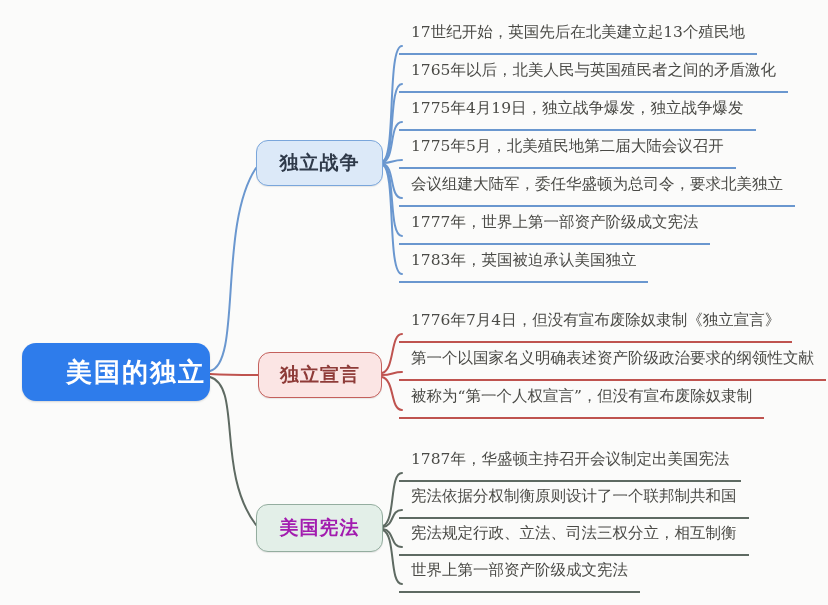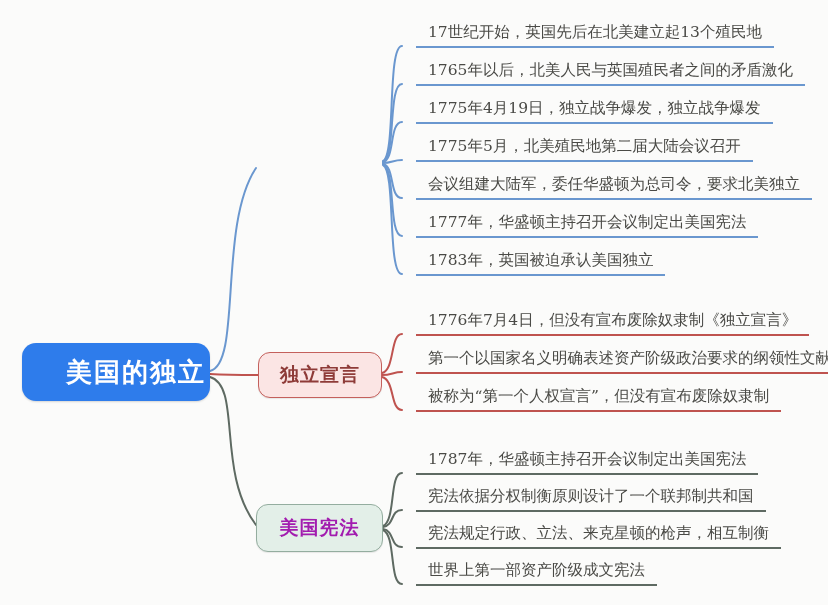--- a/index.html
+++ b/index.html
@@ -45,10 +45,10 @@
 
   
   .leaf{
-    position:absolute;left:416px;
+    position:absolute;left:399px;
     font-family:"DejaVu Serif", serif;
     font-size:15.5px;line-height:22px;color:#4a4a46;
-    padding:0 12px 3px 12px;border-bottom:2px solid;
+    padding:0 12px 10px 12px;border-bottom:2px solid;
     white-space:nowrap;z-index:1;
   }
   .leaf.b1{border-bottom-color:#6a97cf;}

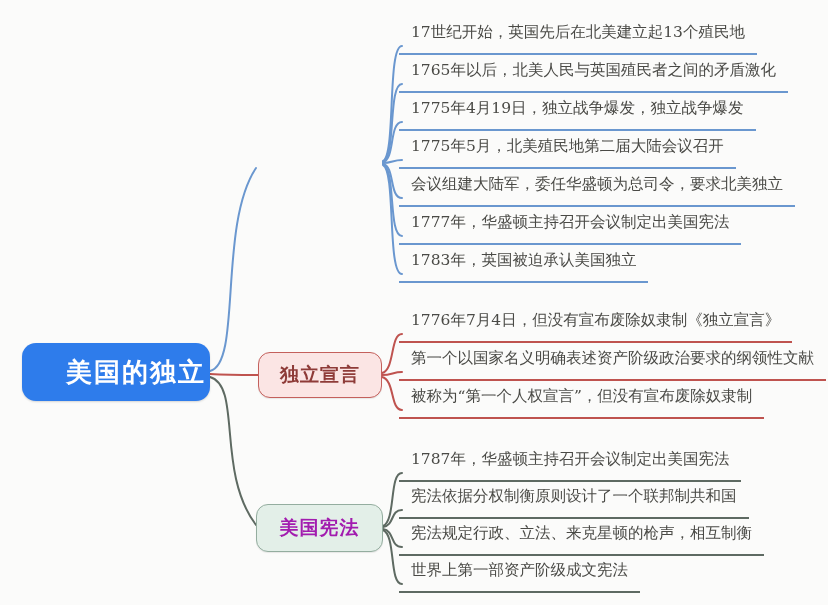--- a/index.html
+++ b/index.html
@@ -88,6 +88,9 @@
     <span>美国的独立</span>
   </div>
 
+  <div class="branch-node branch-war">
+    <span>独立战争</span>
+  </div>
   <div class="branch-node branch-decl">
     <span>独立宣言</span>
   </div>

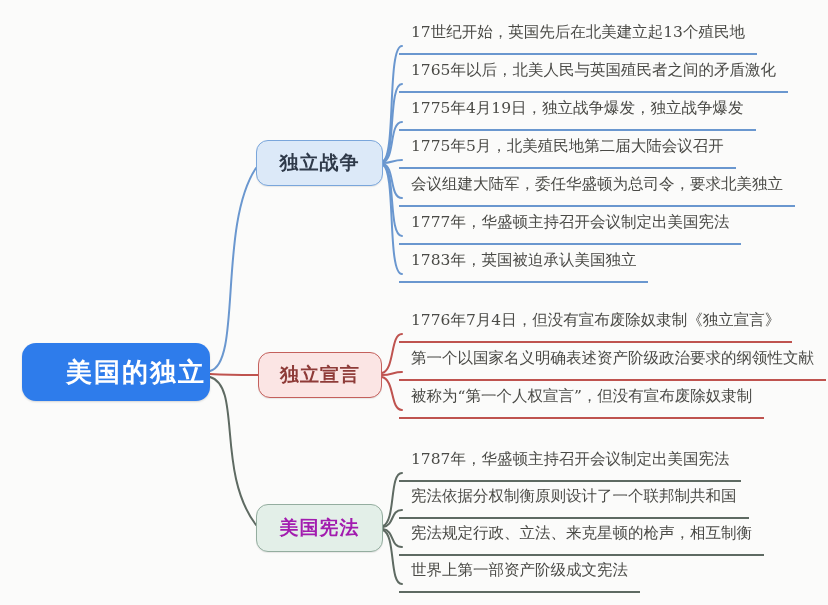--- a/index.html
+++ b/index.html
@@ -103,7 +103,7 @@
   <div class="leaf b1" style="top:97px">1775年4月19日，独立战争爆发，独立战争爆发</div>
   <div class="leaf b1" style="top:135px">1775年5月，北美殖民地第二届大陆会议召开</div>
   <div class="leaf b1" style="top:173px">会议组建大陆军，委任华盛顿为总司令，要求北美独立</div>
-  <div class="leaf b1" style="top:211px">1777年，华盛顿主持召开会议制定出美国宪法</div>
+  <div class="leaf b1" style="top:211px">1777年，世界上第一部资产阶级成文宪法</div>
   <div class="leaf b1" style="top:249px">1783年，英国被迫承认美国独立</div>
 
   <div class="leaf b2" style="top:309px">1776年7月4日，但没有宣布废除奴隶制《独立宣言》</div>

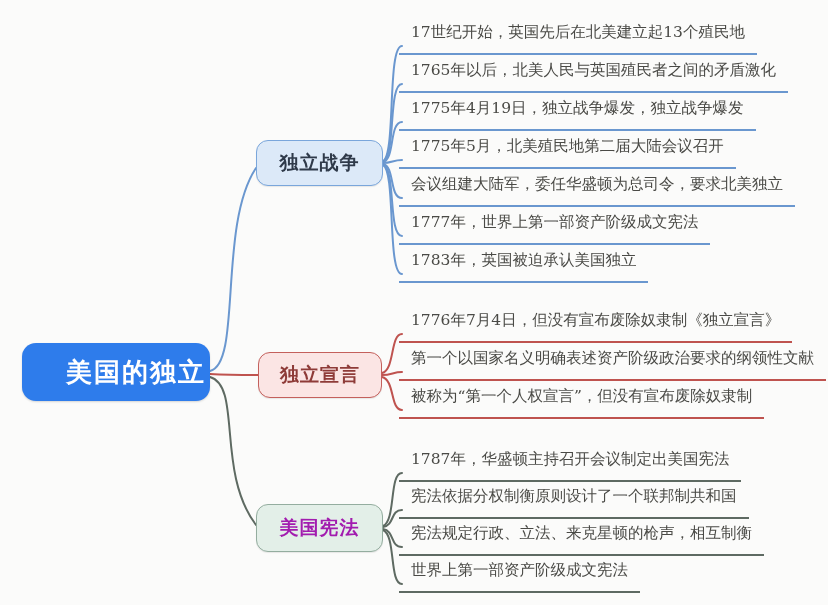--- a/index.html
+++ b/index.html
@@ -112,7 +112,7 @@
 
   <div class="leaf b3" style="top:448px">1787年，华盛顿主持召开会议制定出美国宪法</div>
   <div class="leaf b3" style="top:485px">宪法依据分权制衡原则设计了一个联邦制共和国</div>
-  <div class="leaf b3" style="top:522px">宪法规定行政、立法、来克星顿的枪声，相互制衡</div>
+  <div class="leaf b3" style="top:522px">宪法规定行政、立法、司法三权分立，相互制衡</div>
   <div class="leaf b3" style="top:559px">世界上第一部资产阶级成文宪法</div>
 
 </div>

